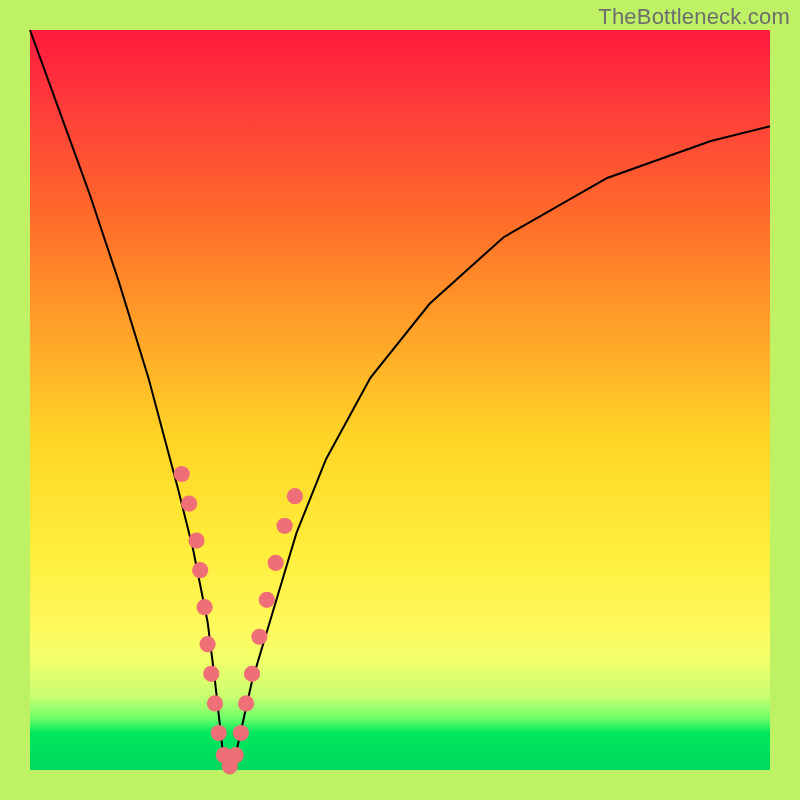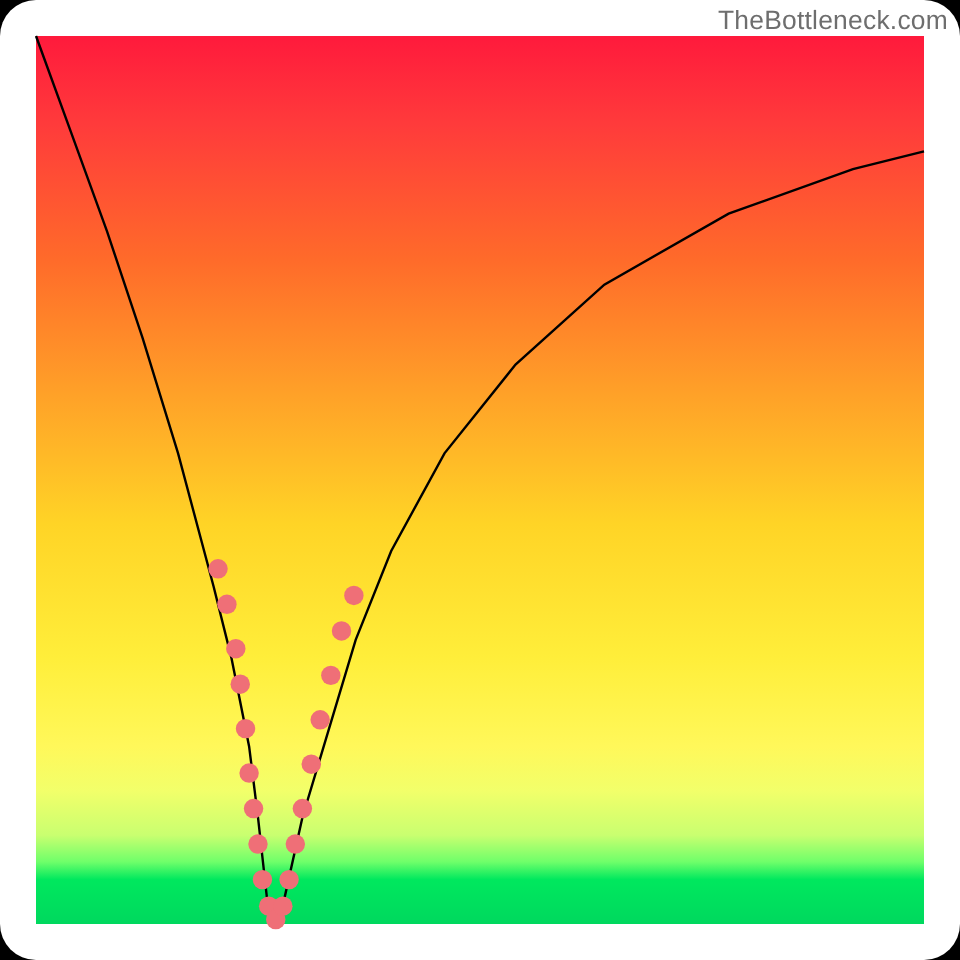--- a/index.html
+++ b/index.html
@@ -17,8 +17,7 @@
     top: 0;
     width: 800px;
     height: 800px;
-    background: #ffffff;
-    border-radius: 30px;
+    background: #bef264;
   }
   .plot-area {
     position: absolute;

